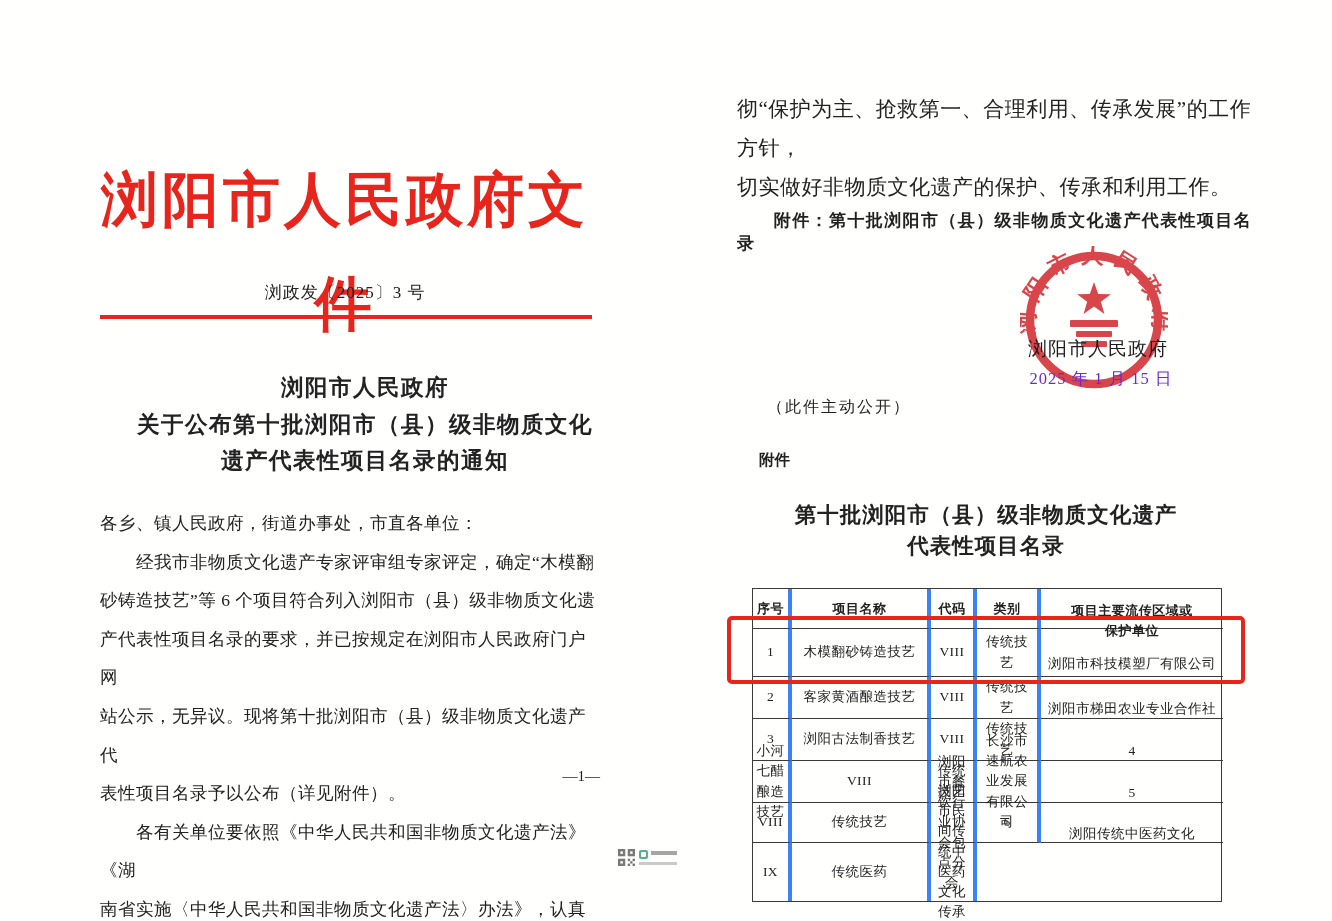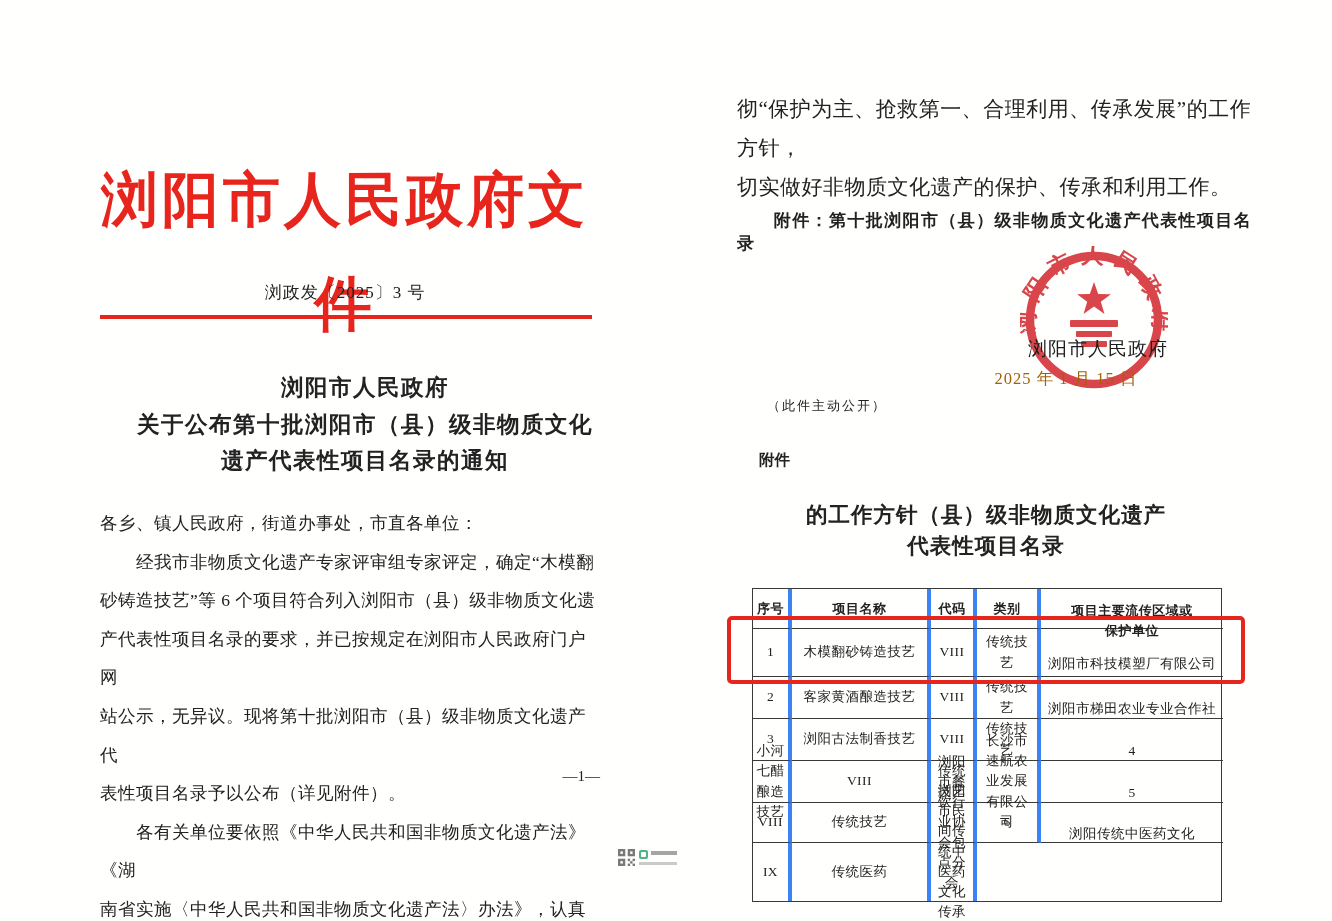--- a/index.html
+++ b/index.html
@@ -51,8 +51,8 @@
     font-size:19px;letter-spacing:1px;z-index:2;color:#1d1d1d;
   }
   .sign-date{
-    position:absolute;left:983px;top:368px;width:166px;text-align:center;
-    font-size:16.5px;letter-spacing:1px;z-index:2;color:#a16207;
+    position:absolute;left:1018px;top:368px;width:166px;text-align:center;
+    font-size:16.5px;letter-spacing:1px;z-index:2;color:#6d28d9;
   }
   .disclosure{
     position:absolute;left:767px;top:397px;font-size:13px;letter-spacing:2px;

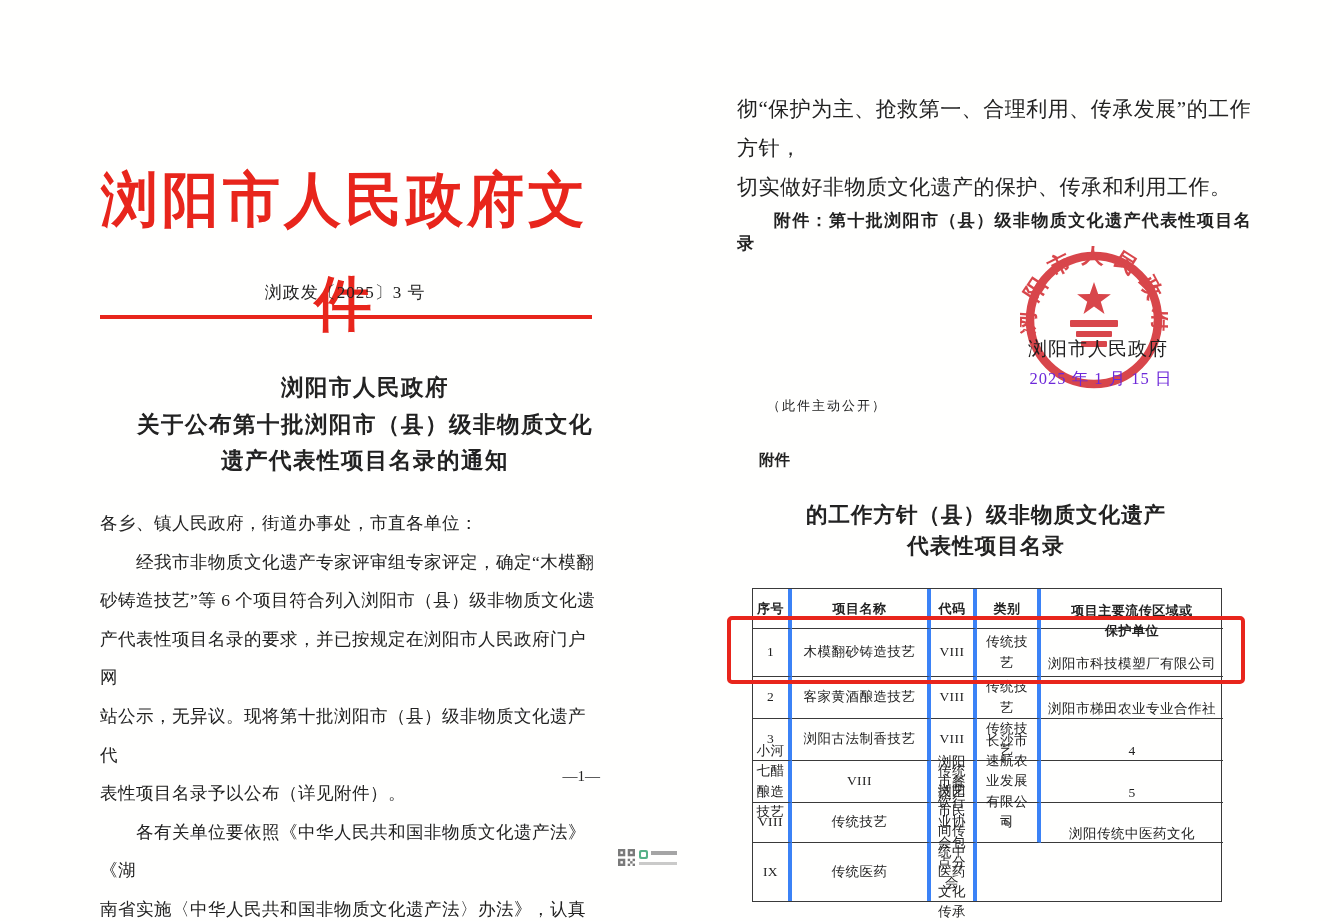--- a/index.html
+++ b/index.html
@@ -55,7 +55,7 @@
     font-size:16.5px;letter-spacing:1px;z-index:2;color:#6d28d9;
   }
   .disclosure{
-    position:absolute;left:767px;top:397px;font-size:13px;letter-spacing:2px;
+    position:absolute;left:767px;top:397px;font-size:16px;letter-spacing:2px;
   }
   .attachment-label{
     position:absolute;left:759px;top:450px;font-size:15.5px;font-weight:bold;

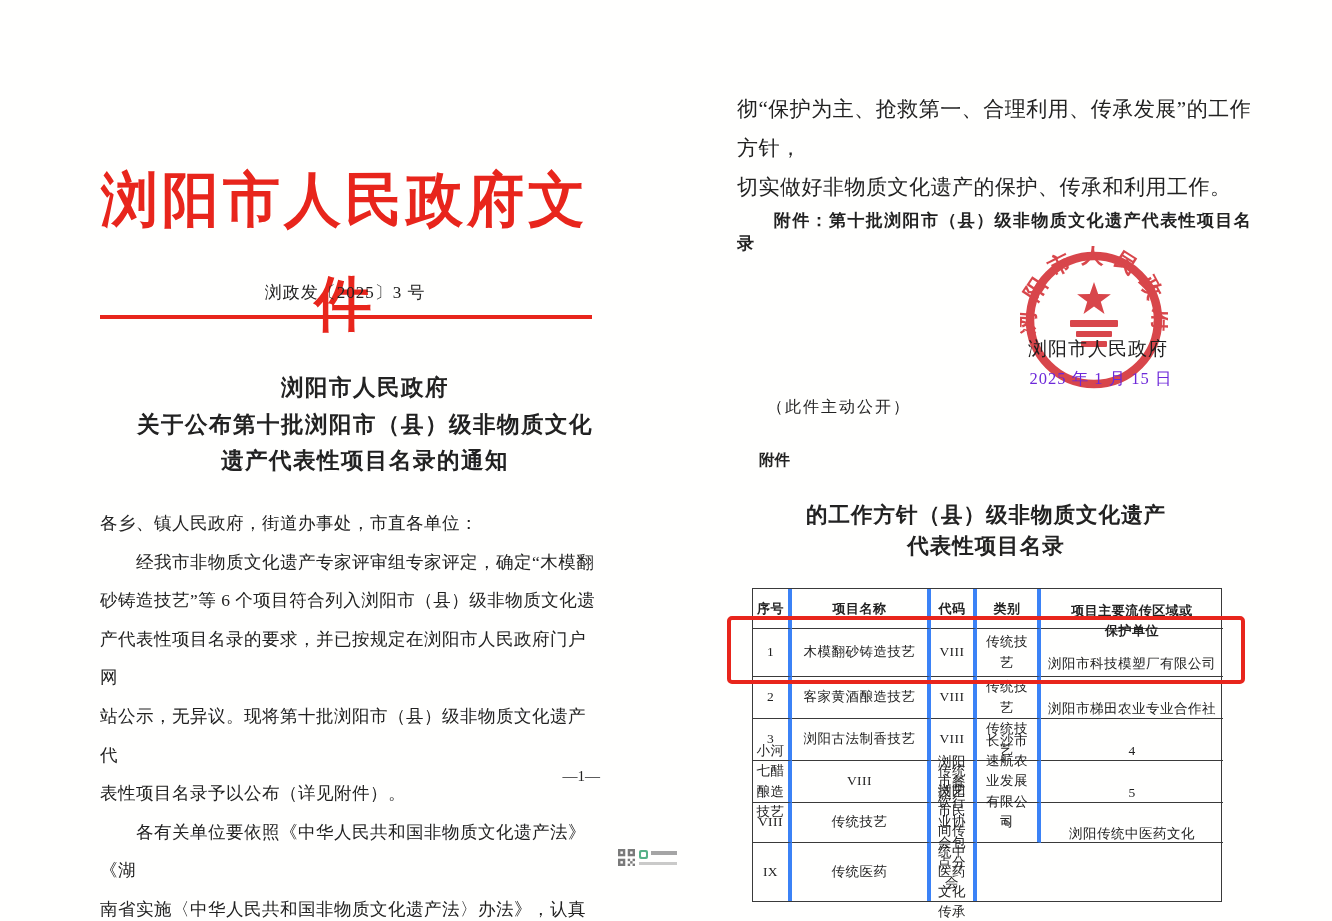--- a/index.html
+++ b/index.html
@@ -136,7 +136,7 @@
   <div class="disclosure">（此件主动公开）</div>
 
   <div class="attachment-label">附件</div>
-  <div class="attachment-title pre">的工作方针（县）级非物质文化遗产
+  <div class="attachment-title pre">第十批浏阳市（县）级非物质文化遗产
 代表性项目名录</div>
 
   <div class="tbl">

